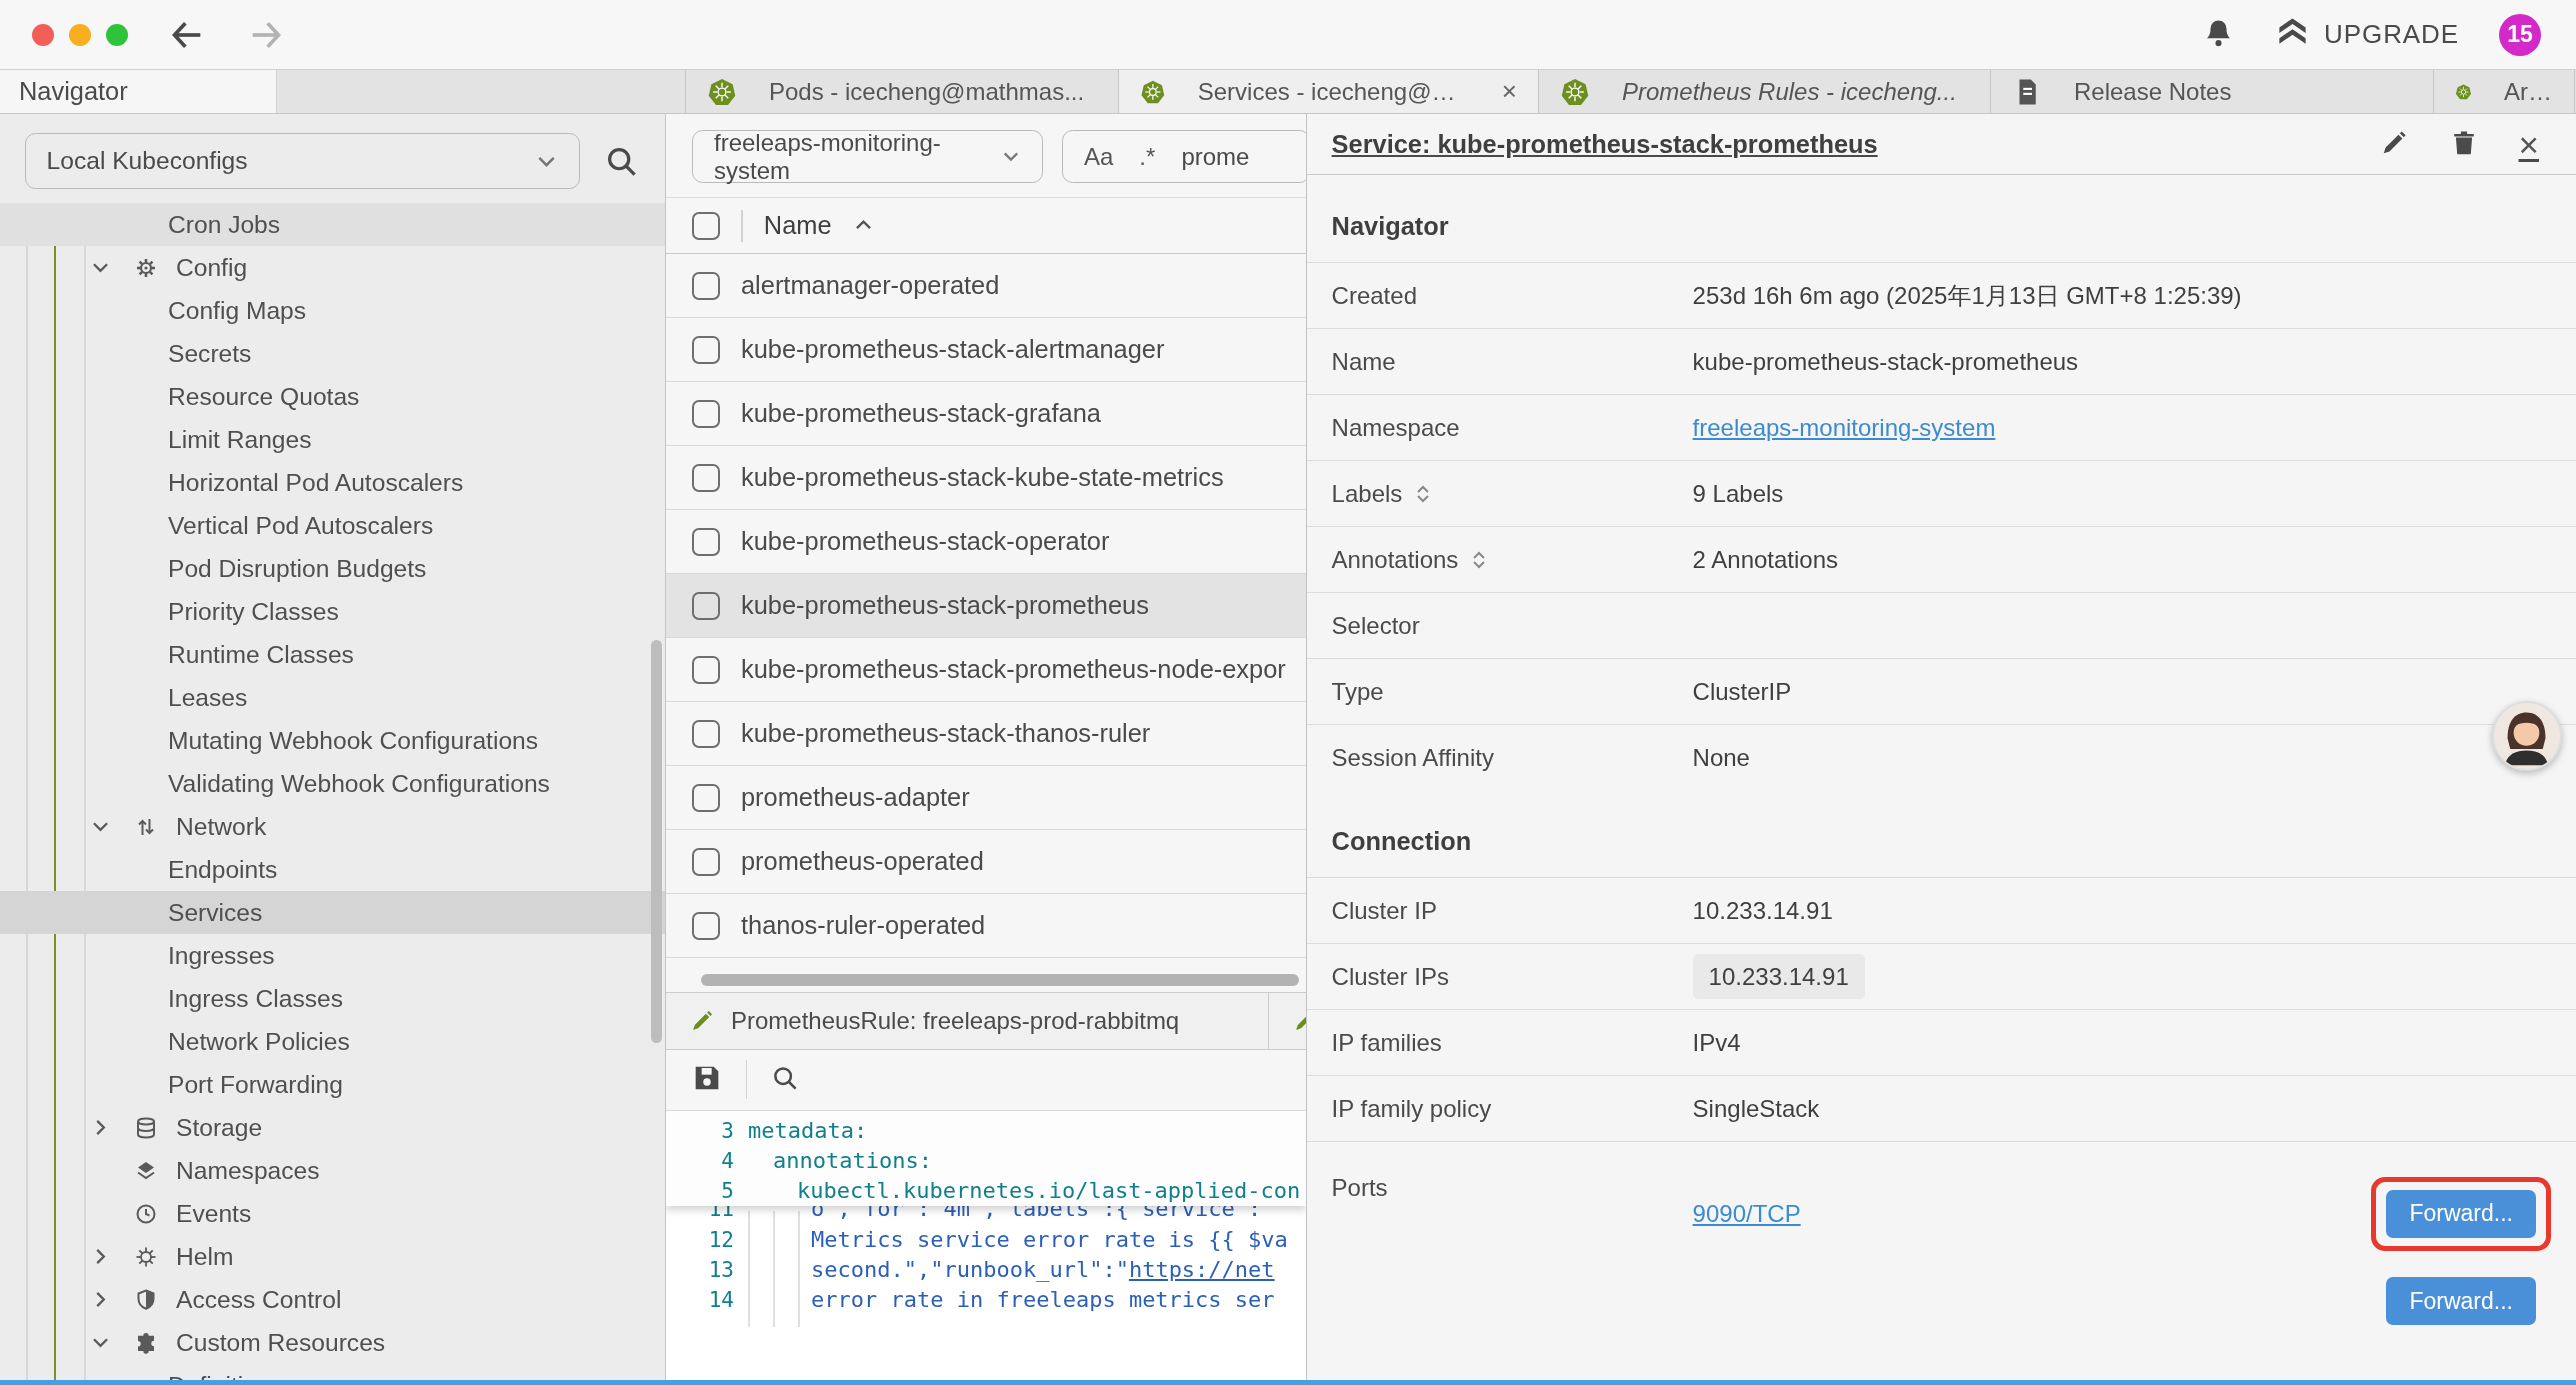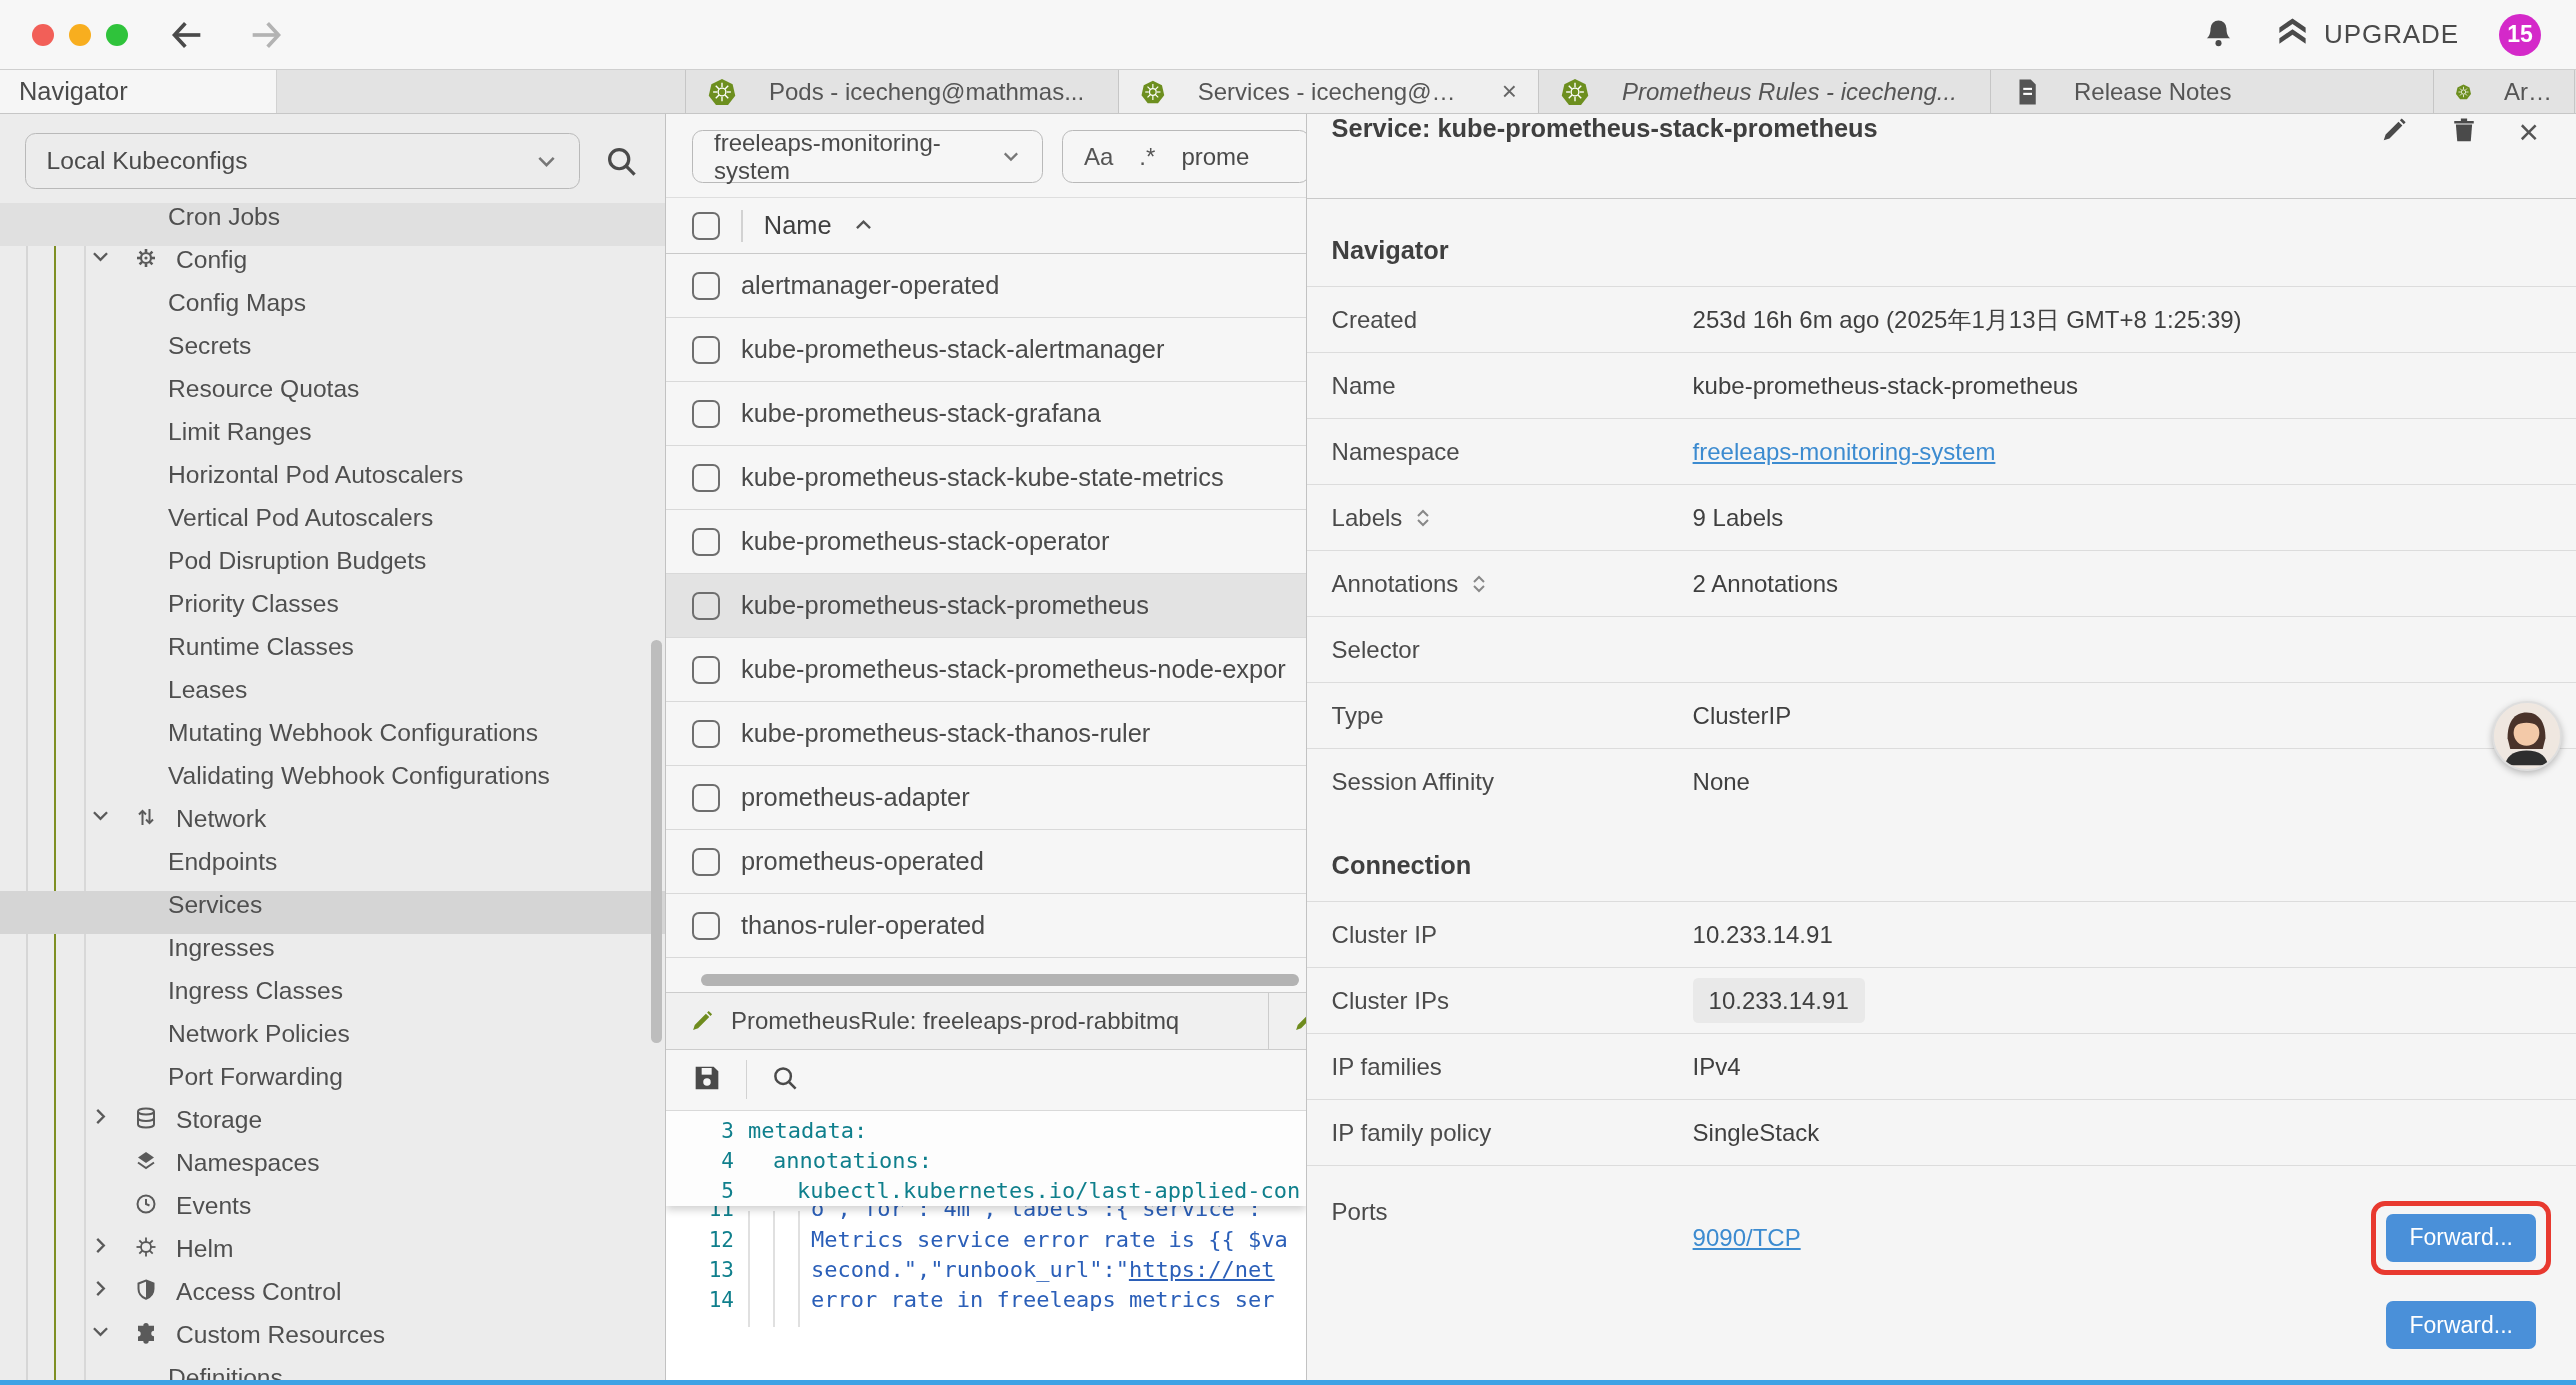--- a/index.html
+++ b/index.html
@@ -97,7 +97,7 @@
 
   
   .detail { flex:1; background:#f5f5f5; position:relative; overflow:hidden; }
-  .d-header { height:85px; display:flex; align-items:flex-start; padding:0 37px 0 24.6px; border-bottom:0.9px solid #c9c9c9; }
+  .d-header { height:61px; display:flex; align-items:center; padding:0 37px 0 24.6px; border-bottom:0.9px solid #c9c9c9;text-decoration:underline; }
   .d-title { font-size:25.4px; font-weight:bold; color:#3f3f3f; }
   .d-icons { margin-left:auto; display:flex; align-items:center; gap:40px; color:#4a4a4a; }
   .d-close { font-size:35px; color:#555; line-height:1; }

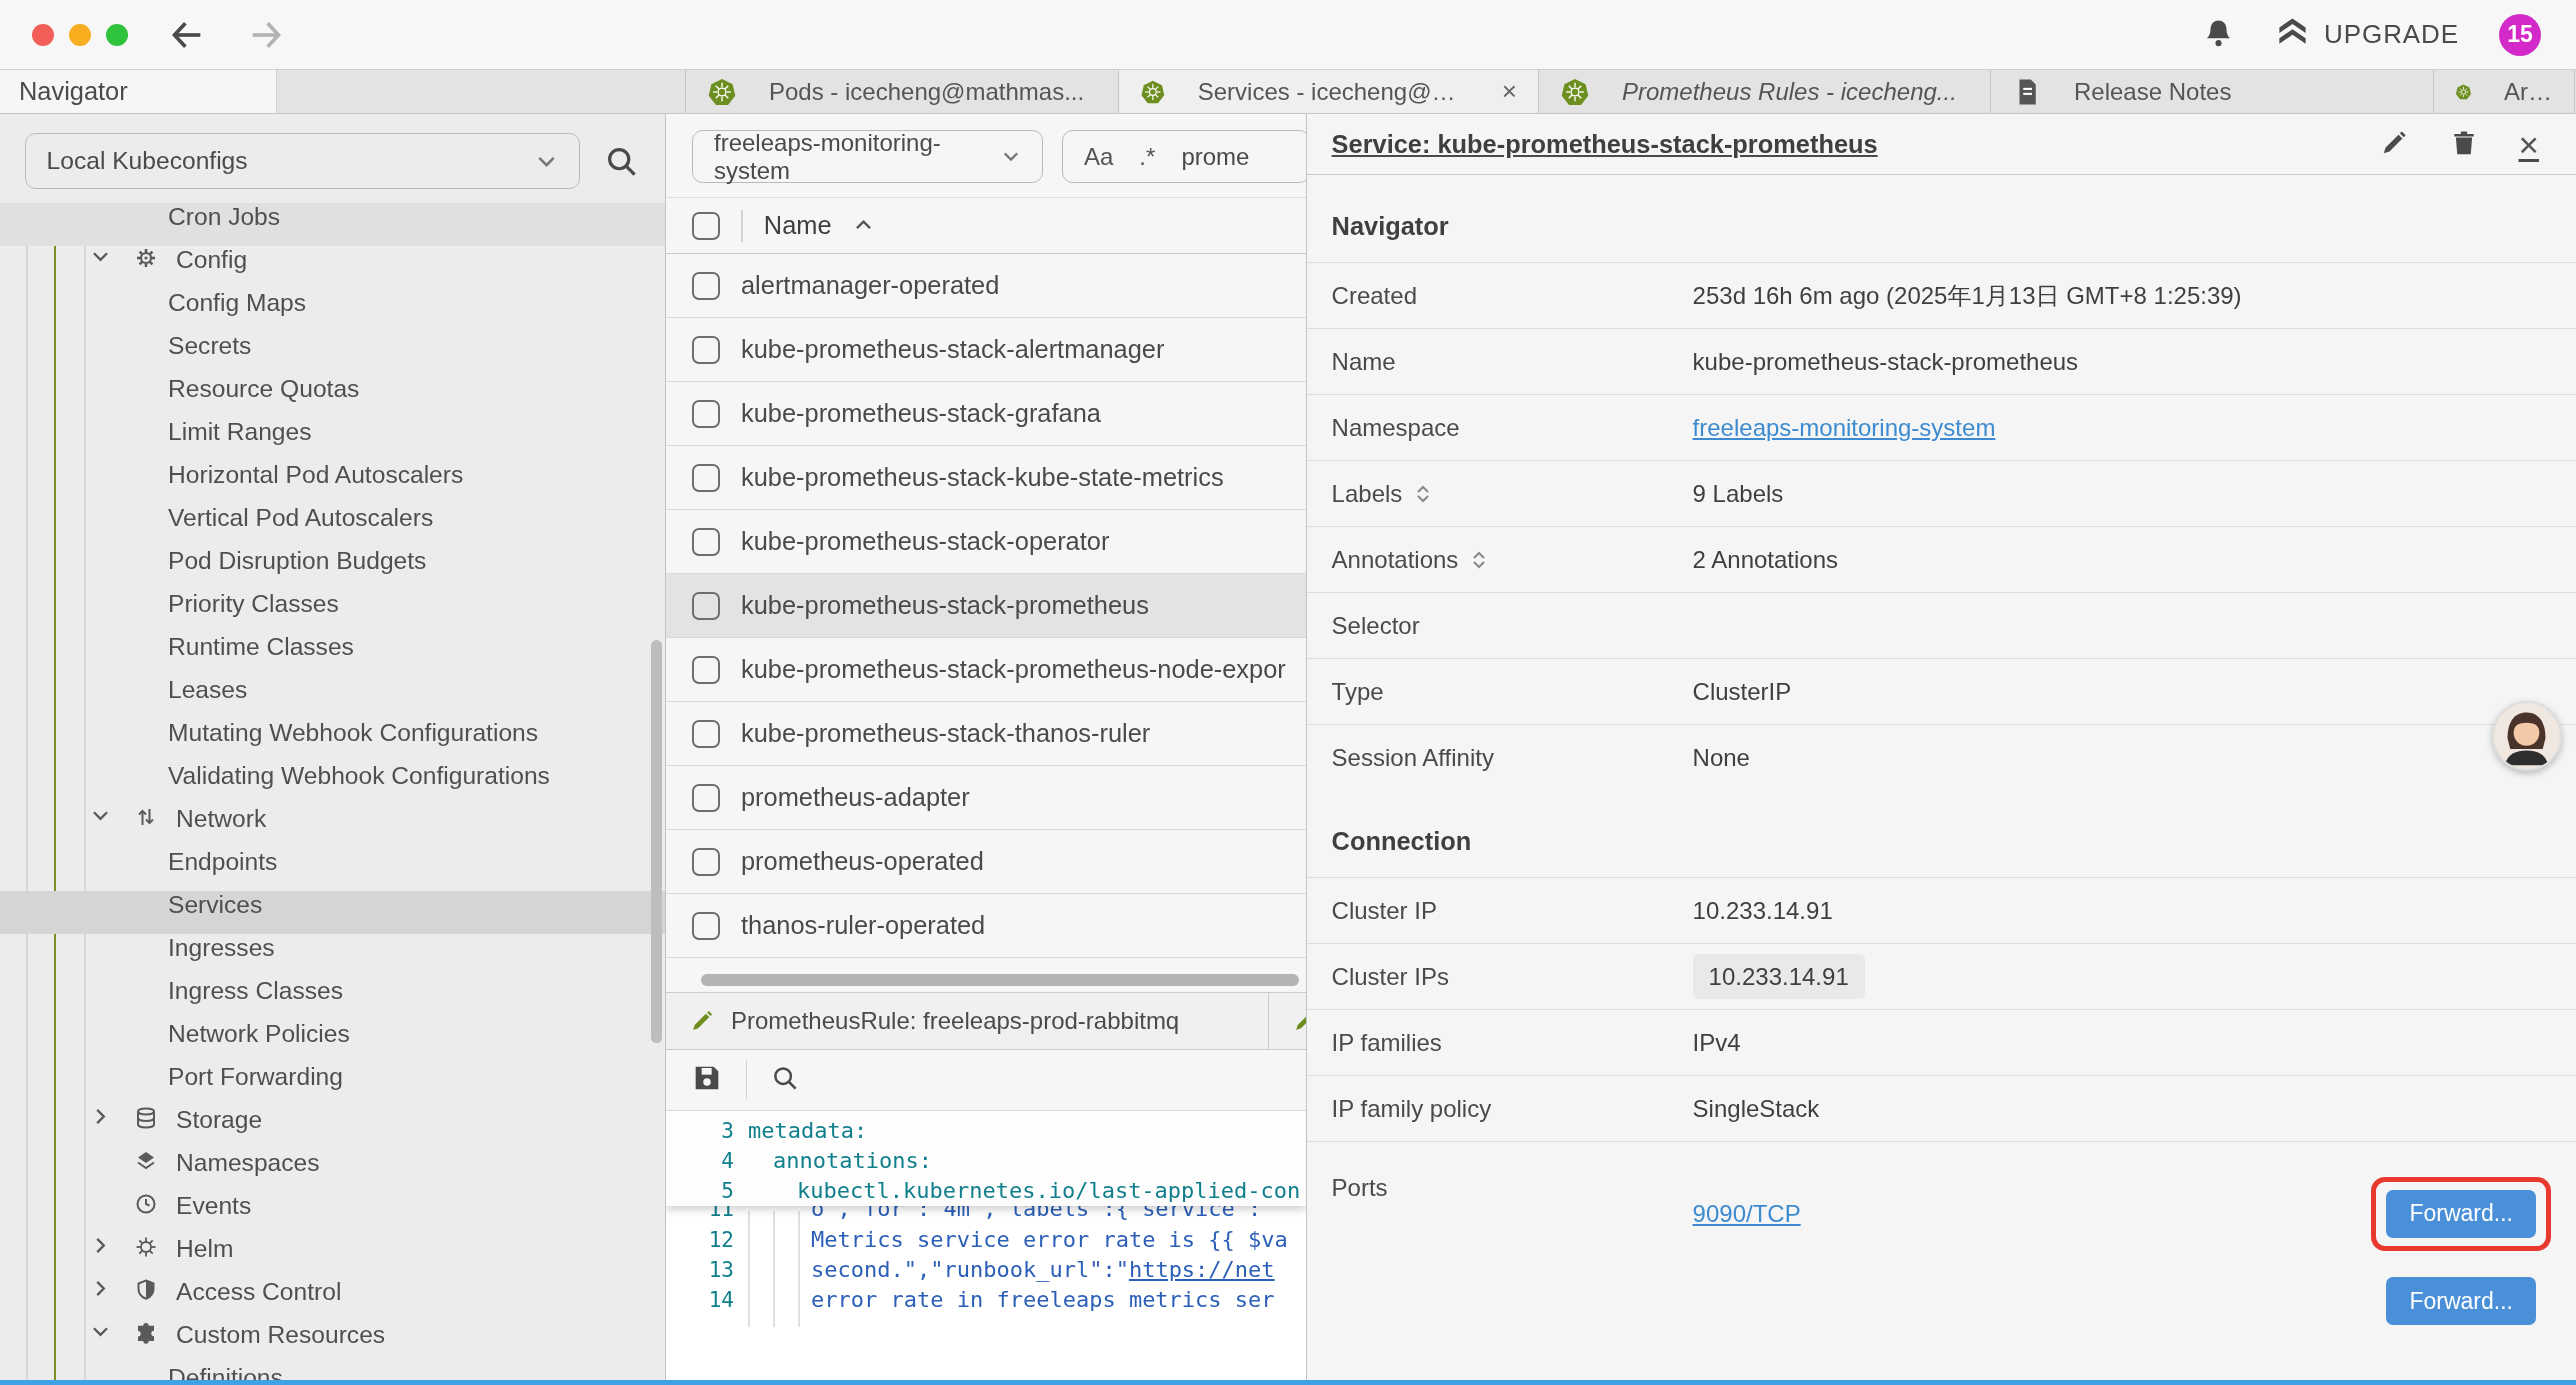--- a/index.html
+++ b/index.html
@@ -48,7 +48,7 @@
   .tree { position:relative; font-size:24.6px; color:#4f4f4f; }
   .guide { position:absolute; top:0; bottom:0; width:1.8px; }
   .g1 { left:26px; background:#d6d6d6; } .g2 { left:54px; background:#7e8f23; } .g3 { left:84px; background:#d8d8d8; }
-  .trow { height:43px; display:flex; position:relative; white-space:nowrap; }
+  .trow { height:43px; display:flex; align-items:center; position:relative; white-space:nowrap; }
   .trow.child { padding-left:168px; }
   .trow.group, .trow.leaf { padding-left:84px; gap:14px; }
   .trow .chev { width:32px; display:flex; justify-content:center; color:#5a5a5a; flex:none; }

